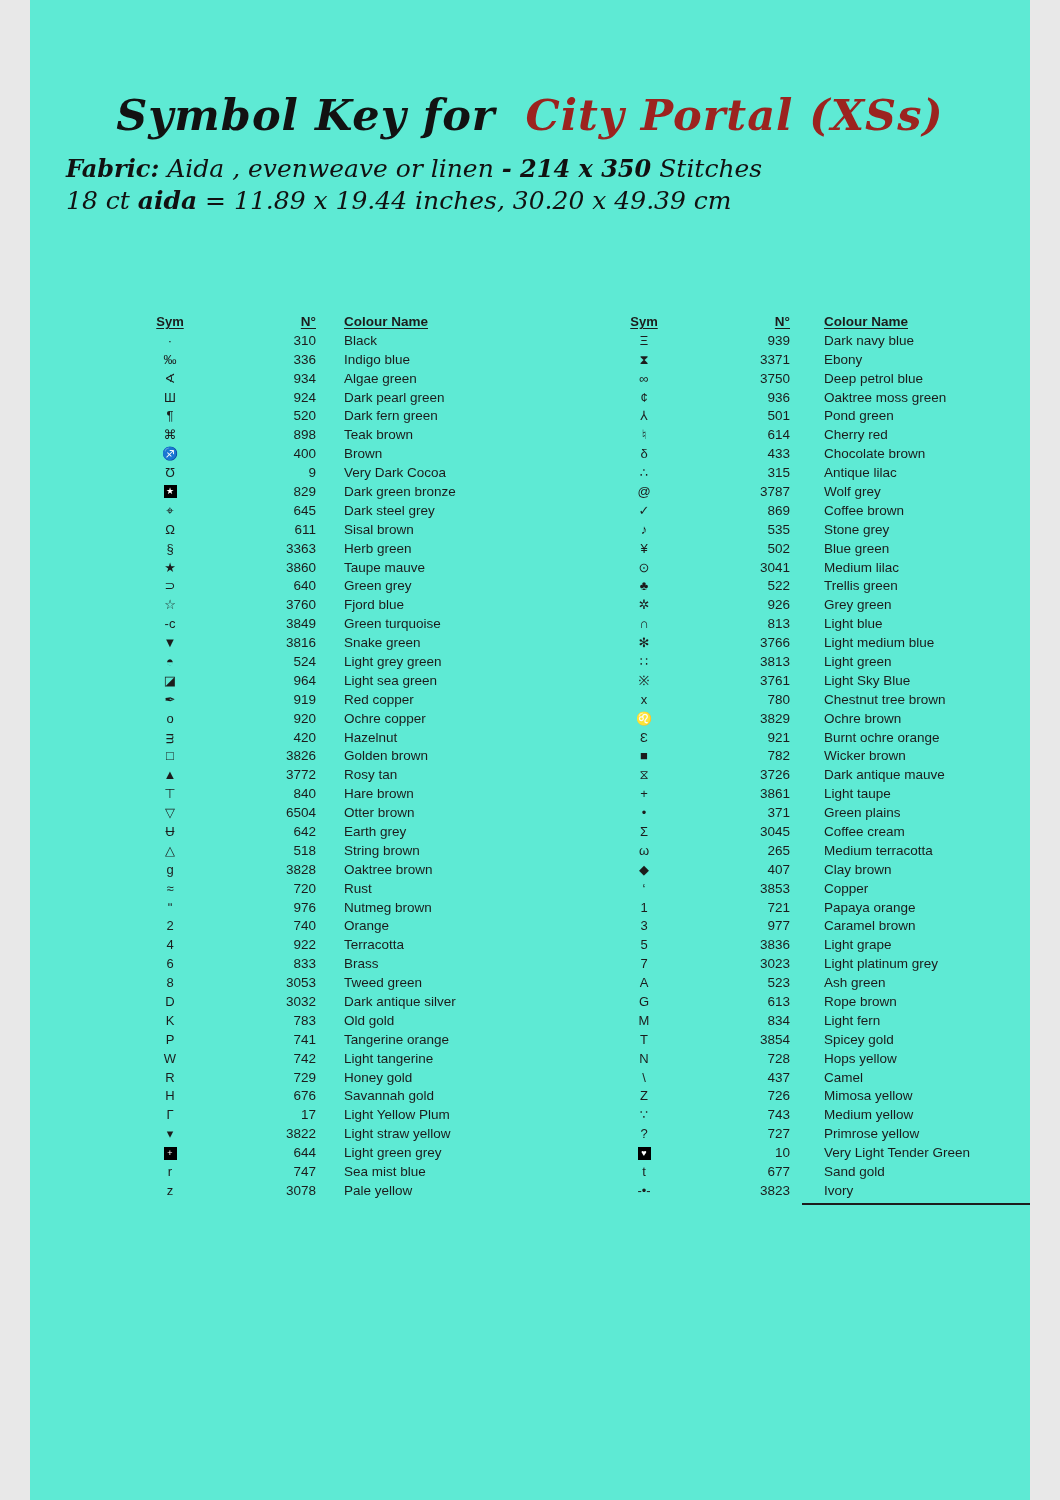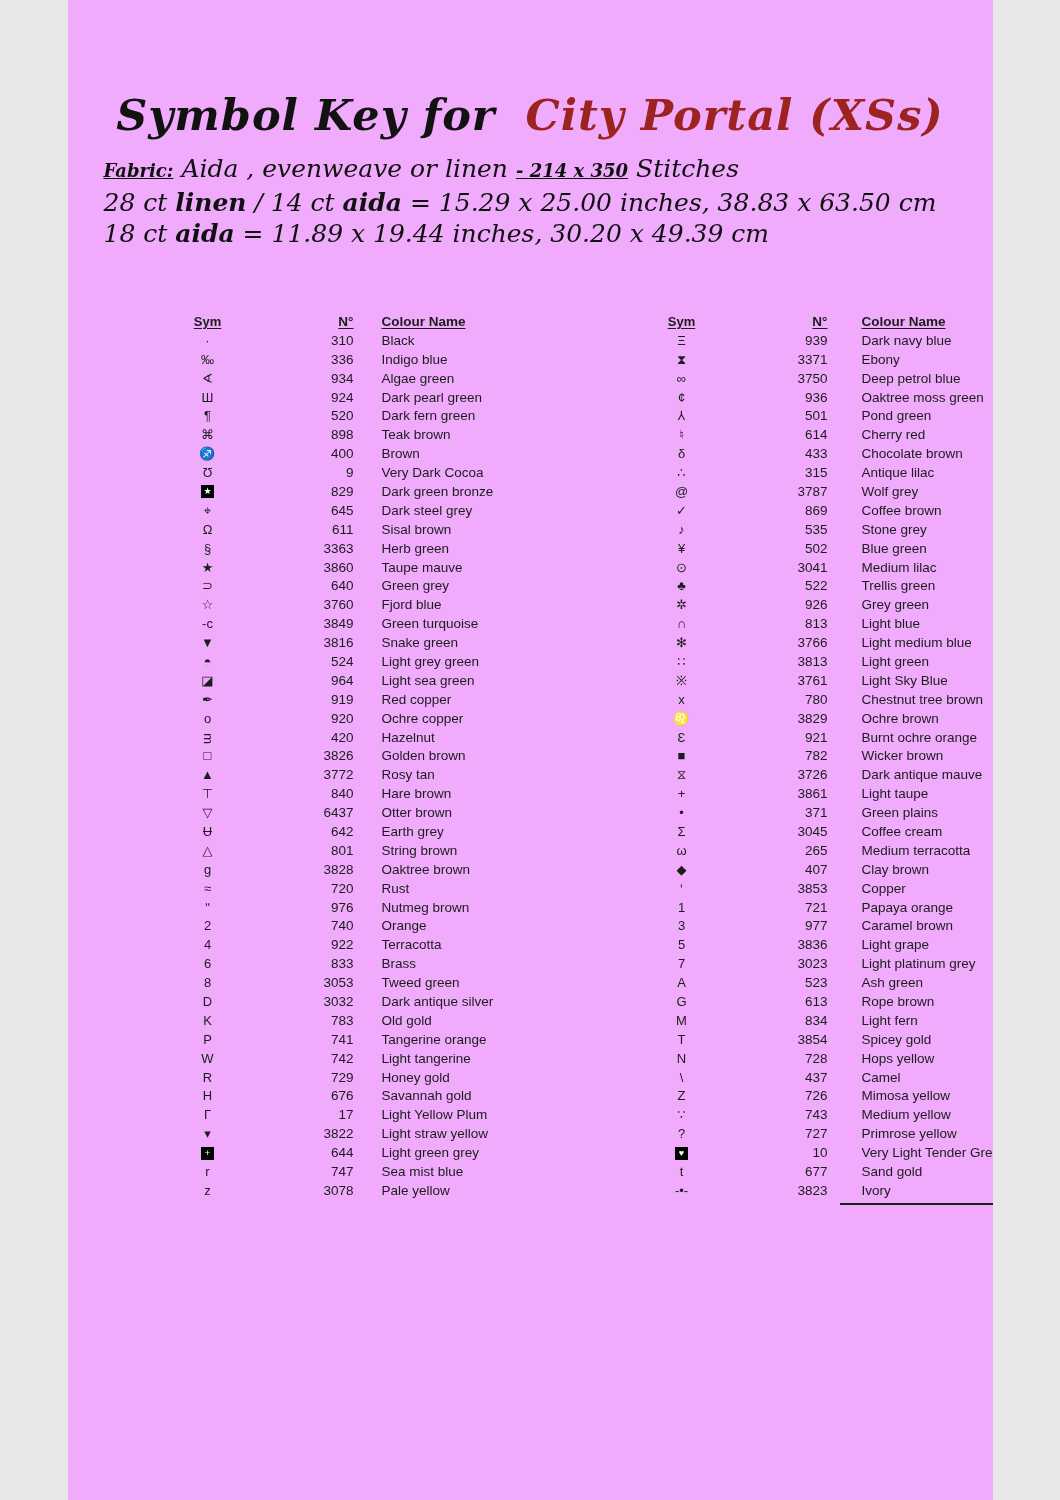--- a/index.html
+++ b/index.html
@@ -4,8 +4,8 @@
 <style>
   html,body { margin:0; padding:0; background:#e8e8e8; }
   .page {
-    position:relative; width:925px; height:1500px; margin:0 auto;
-    background:#f0abfc; overflow:hidden;
+    position:relative; width:1000px; height:1500px; margin:0 auto;
+    background:#5eead4; overflow:hidden;
     font-family:"Liberation Sans", sans-serif; color:#161616;
   }
   

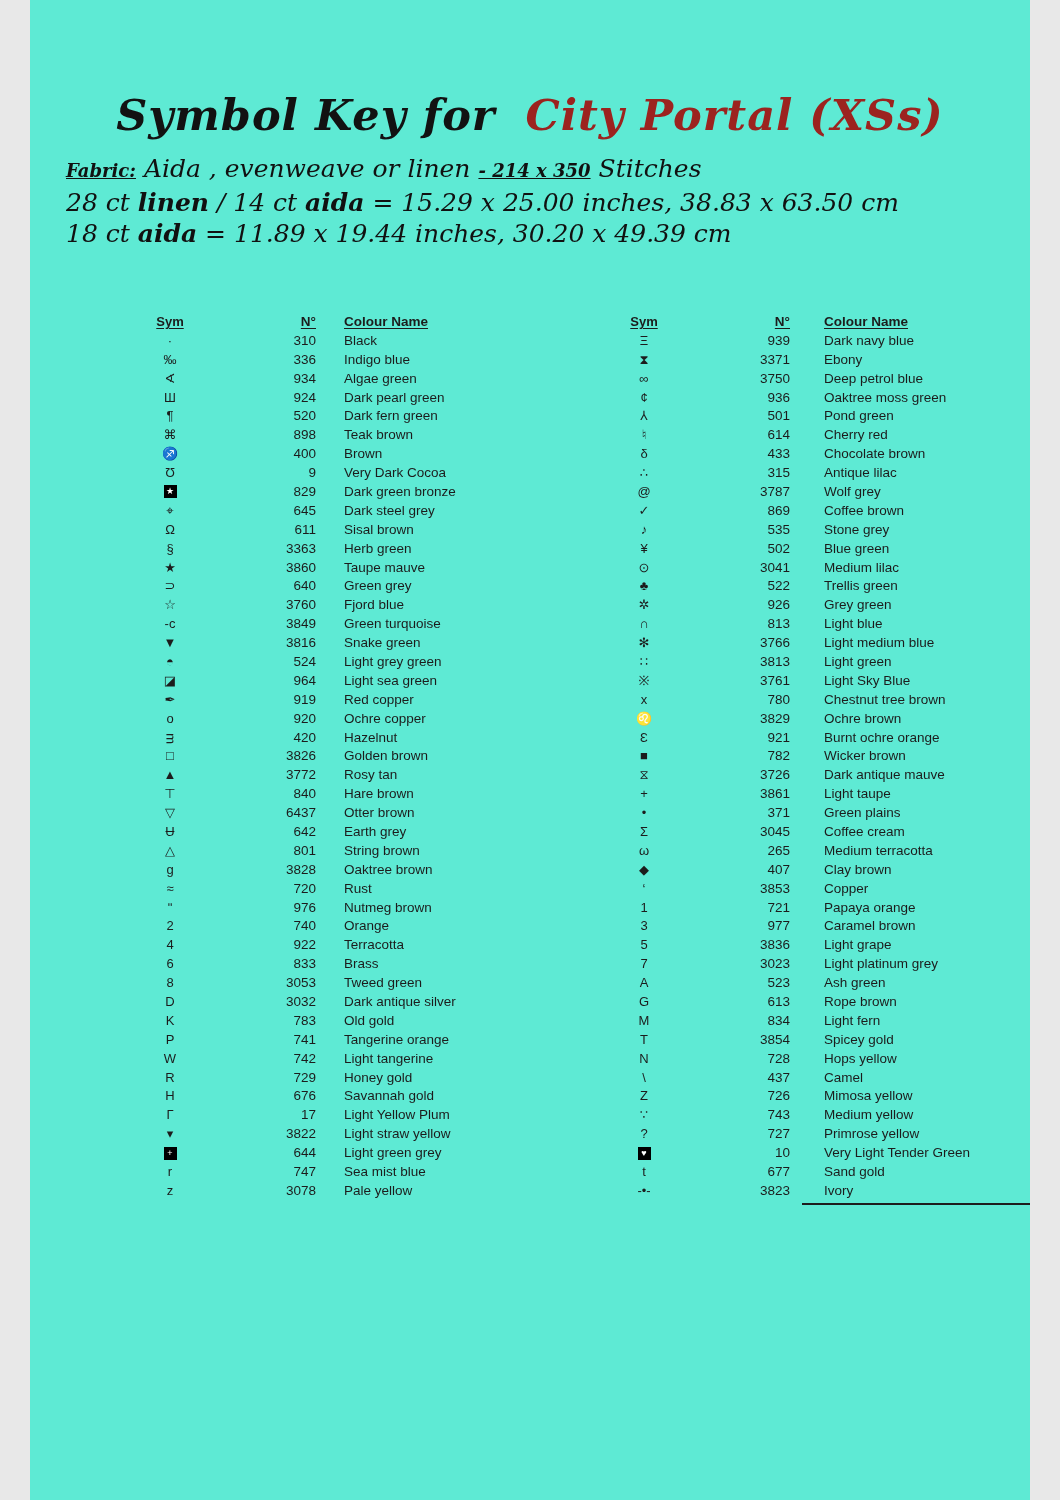--- a/index.html
+++ b/index.html
@@ -25,7 +25,7 @@
   }
   .fabric p { margin:0; line-height:31.5px; white-space:nowrap; }
   .fabric .b { font-weight:bold; }
-  .fabric .fl1 .b { font-size:18px;text-decoration:underline; }
+  .fabric .fl1 .b { font-size:24px; }
   
   .tables { position:absolute; left:0; top:312px; width:1060px; height:910px;margin-left:32px; }
   .ktable { position:absolute; top:0; }

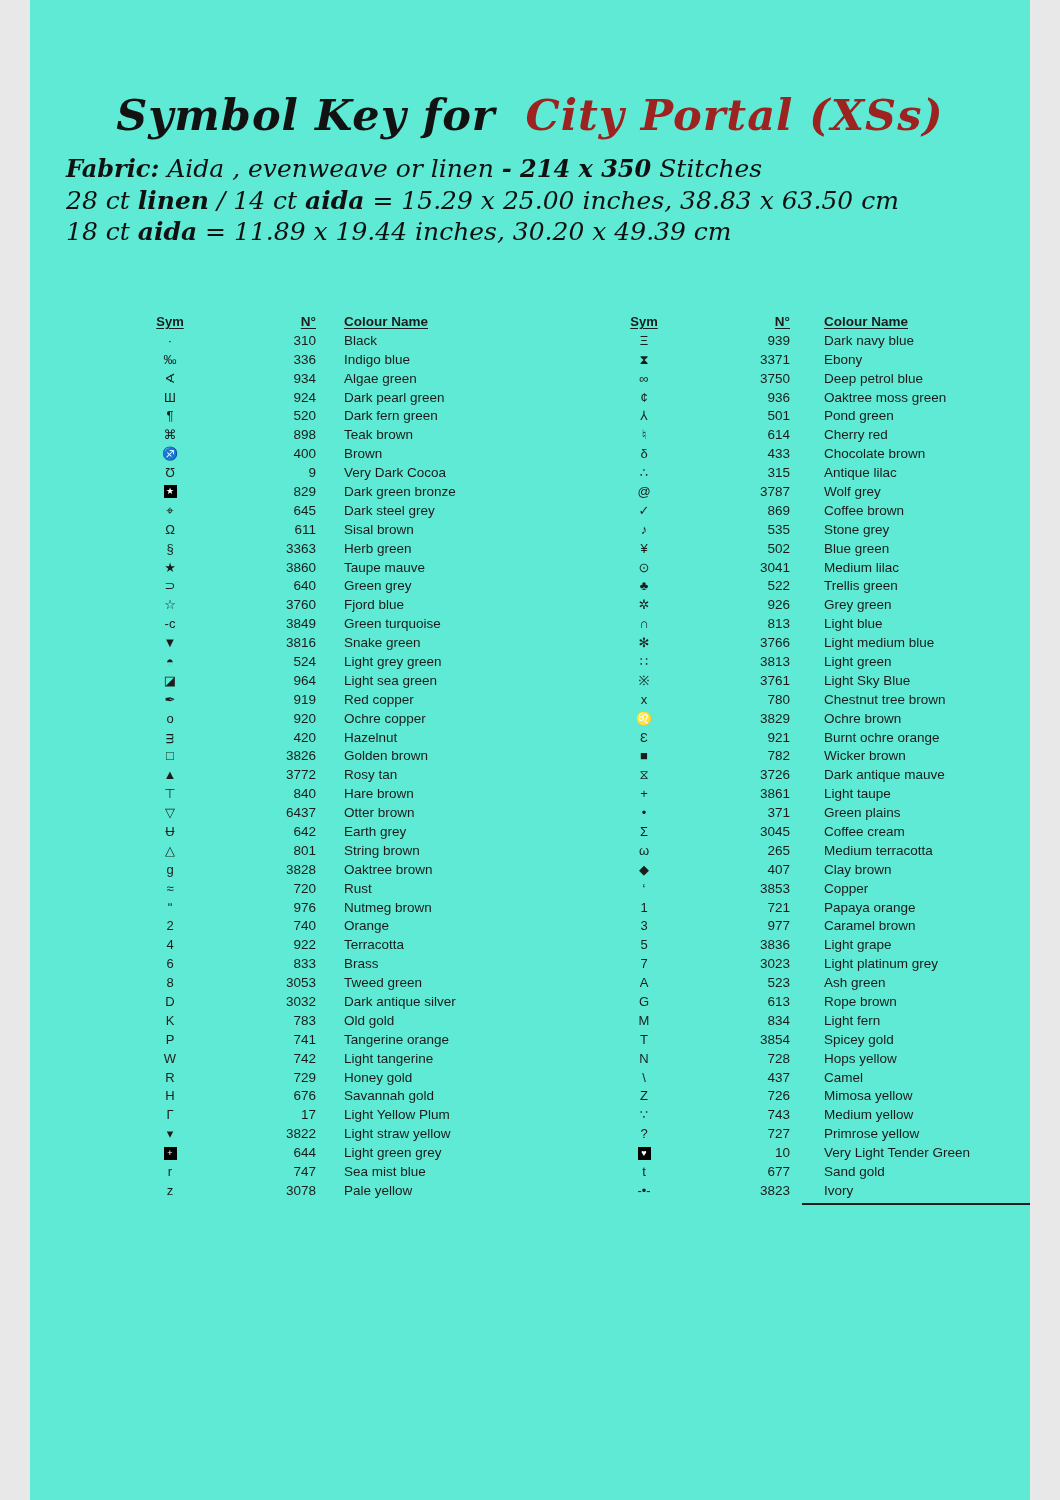--- a/index.html
+++ b/index.html
@@ -76,7 +76,6 @@
       <span> Stitches</span>
     </p>
     <div>
-        <p><span>28 ct </span><span class="b">linen</span><span> / 14 ct </span><span class="b">aida</span><span> = 15.29 x 25.00 inches, 38.83 x 63.50 cm</span></p>
         <p><span>18 ct </span><span class="b">aida</span><span>  = 11.89 x 19.44 inches, 30.20 x 49.39 cm</span></p>
       </div>
   </div>

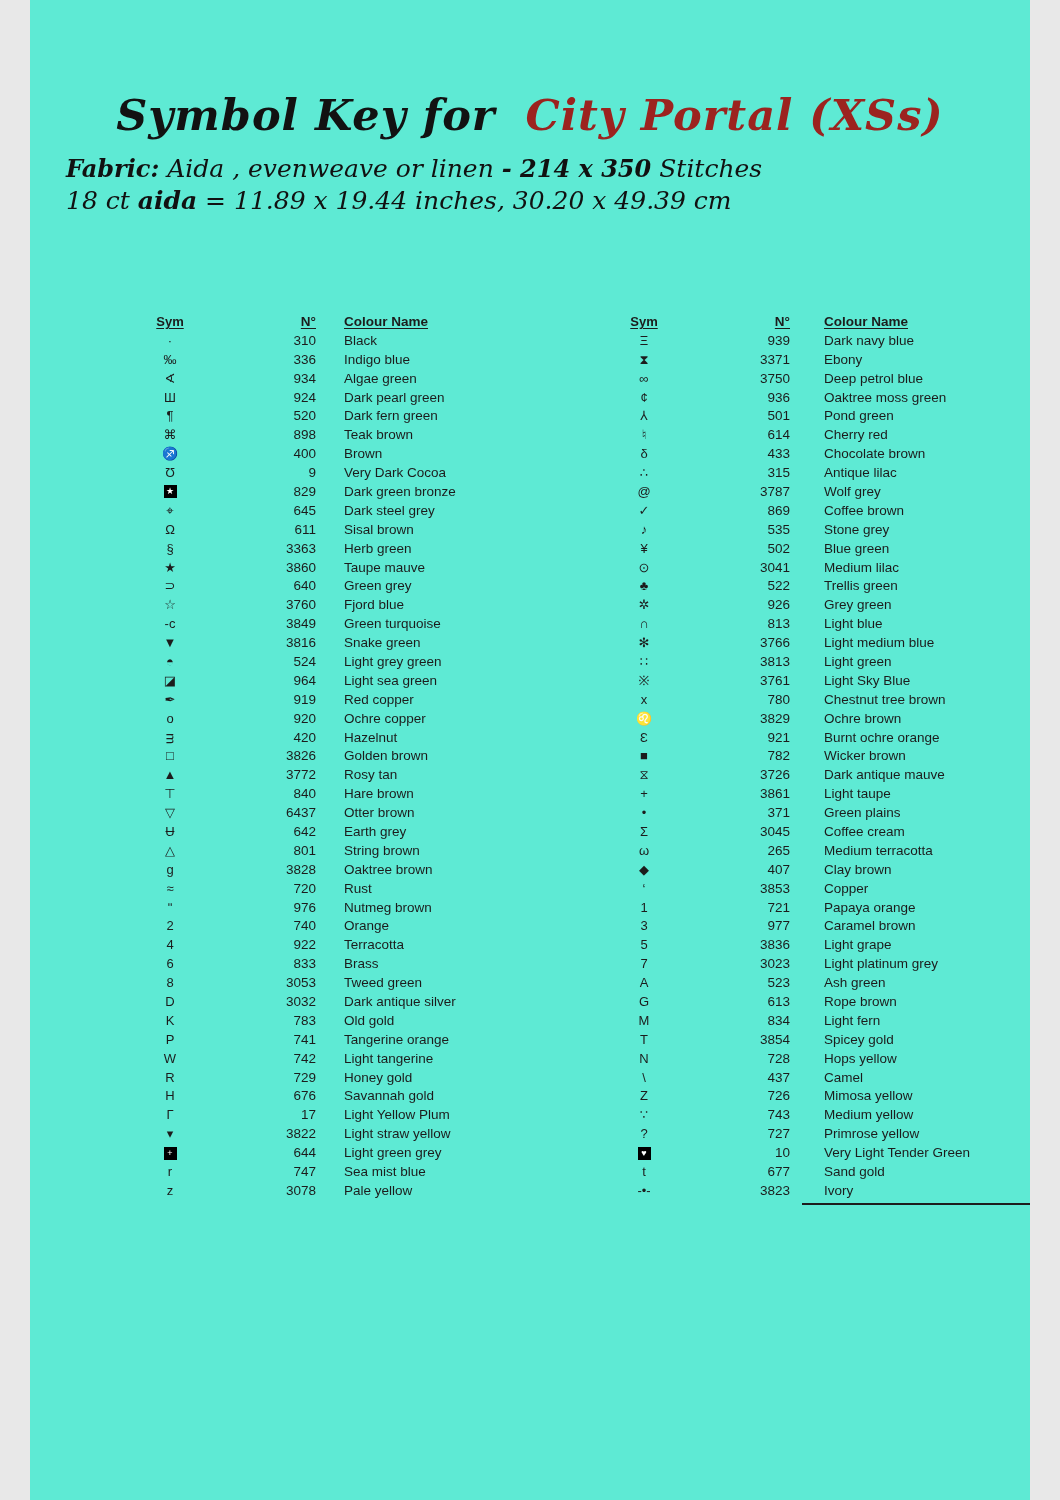--- a/index.html
+++ b/index.html
@@ -216,7 +216,7 @@
           </div>
           <div class="krow">
             <span class="ksym">▽</span>
-            <span class="knum">6437</span>
+            <span class="knum">6504</span>
             <span class="kname">Otter brown</span>
           </div>
           <div class="krow">

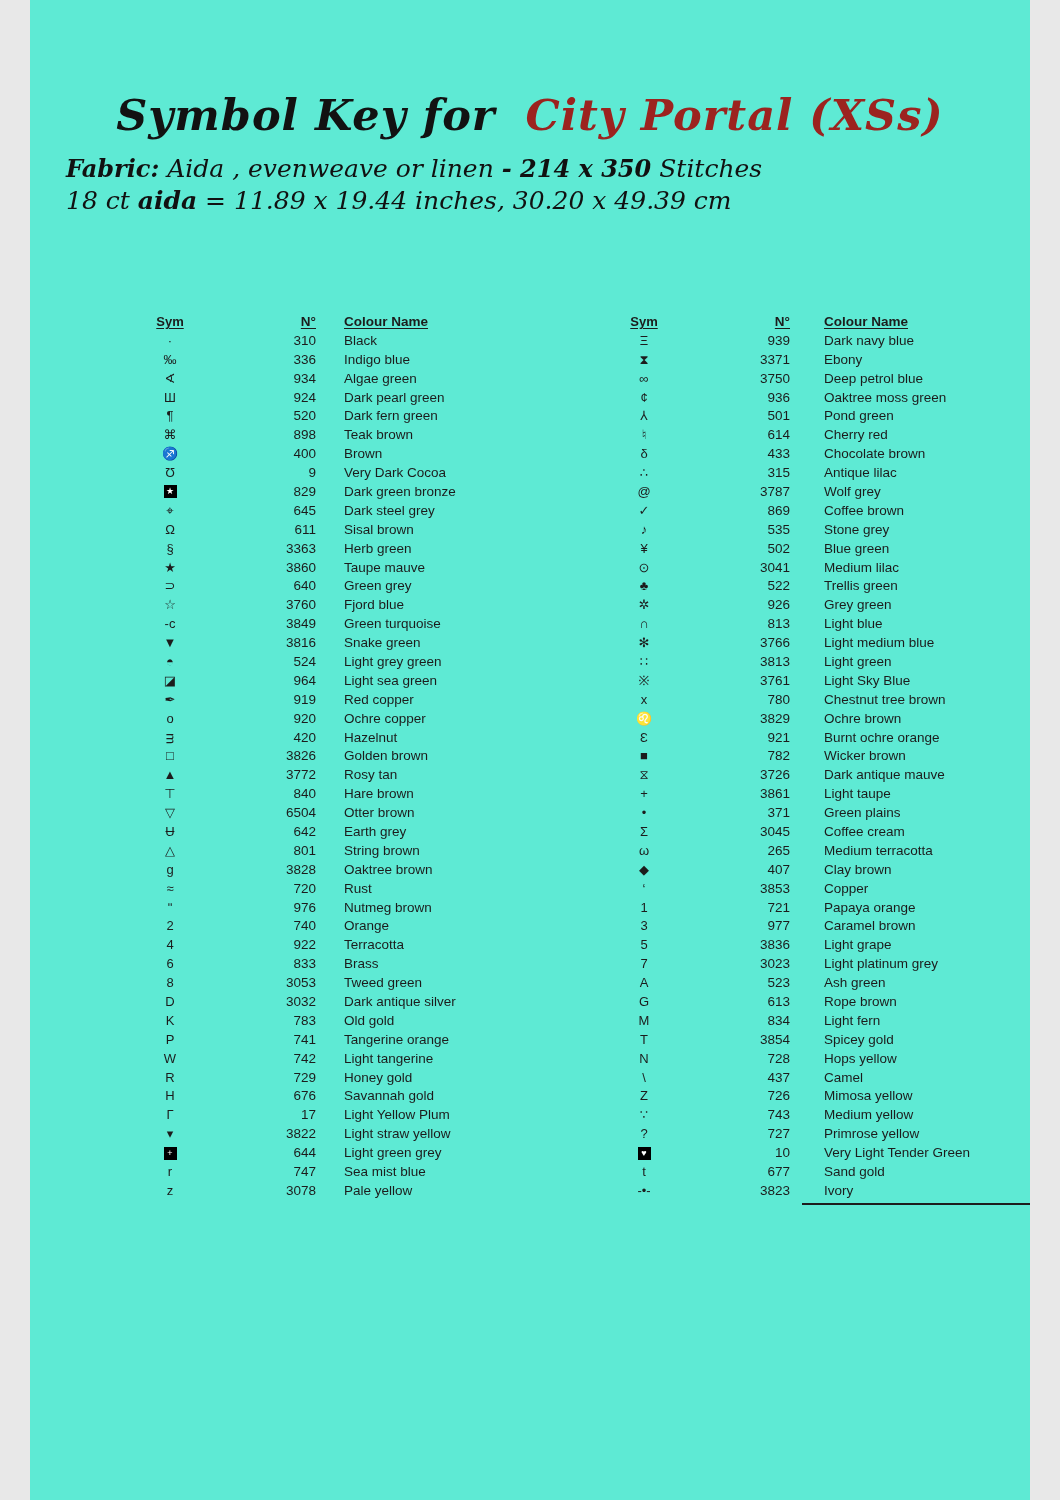--- a/index.html
+++ b/index.html
@@ -226,7 +226,7 @@
           </div>
           <div class="krow">
             <span class="ksym">△</span>
-            <span class="knum">801</span>
+            <span class="knum">518</span>
             <span class="kname">String brown</span>
           </div>
           <div class="krow">

